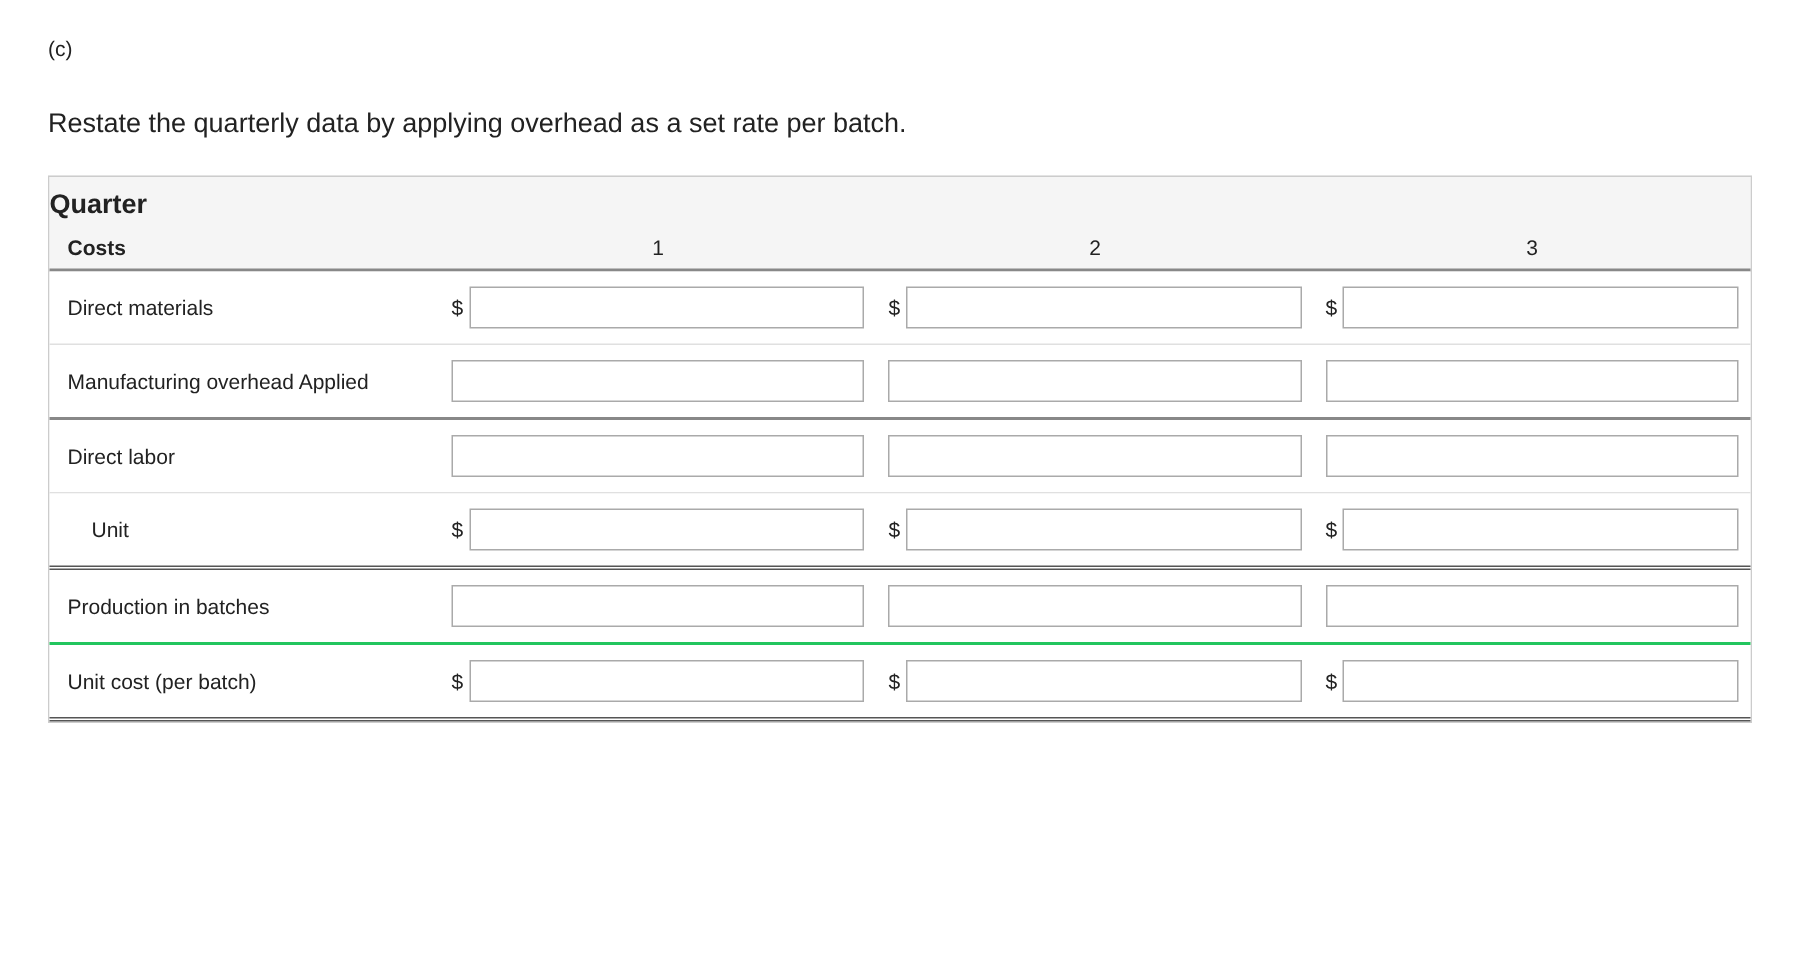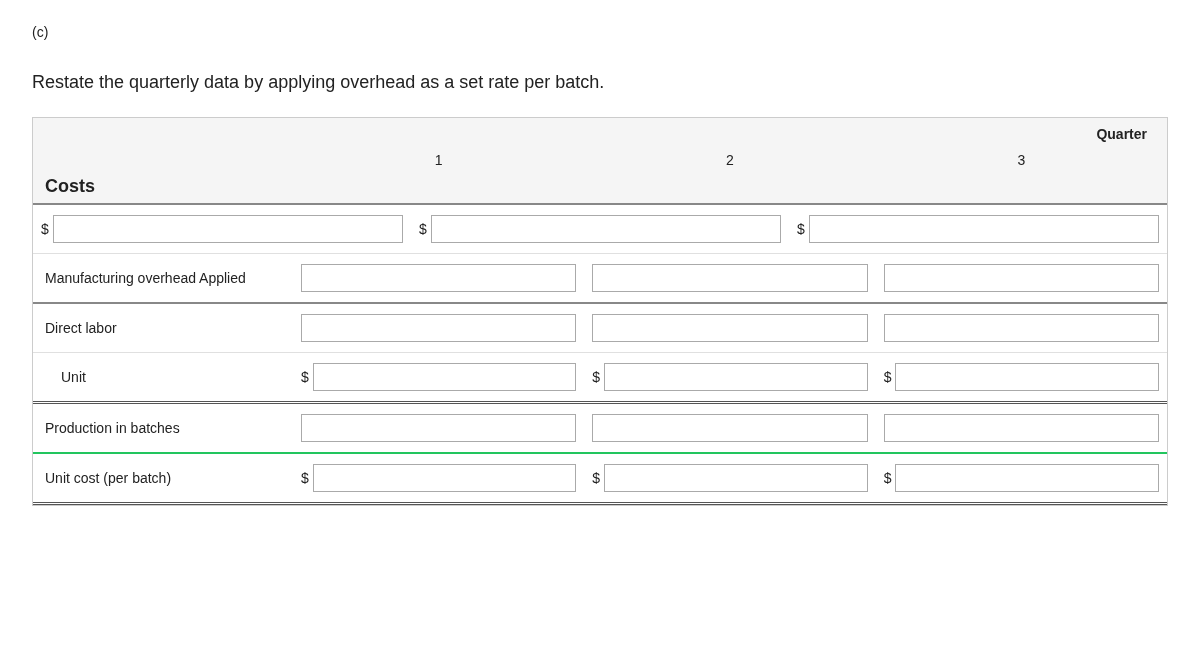--- a/index.html
+++ b/index.html
@@ -36,9 +36,9 @@
       background: #f5f5f5;
     }
     .quarter-label {
-      text-align: right;
+      text-align: left;
       font-weight: bold;
-      font-size: 14px;
+      font-size: 18px;
       flex: 3;
       padding-right: 20px;
     }

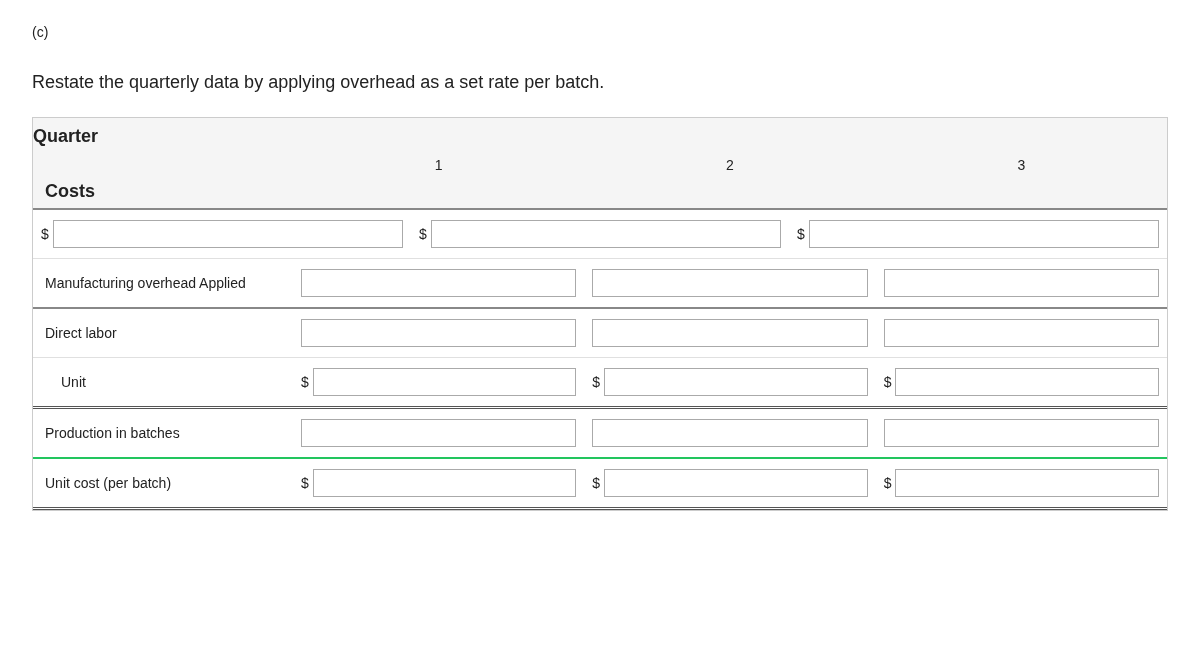--- a/index.html
+++ b/index.html
@@ -52,9 +52,8 @@
       flex: 0 0 260px;
       padding-left: 12px;
       font-weight: bold;
-      font-size: 18px;
+      font-size: 14px;
       padding-top: 6px;
-      margin-top: 24px;
     }
     .col-header {
       flex: 1;

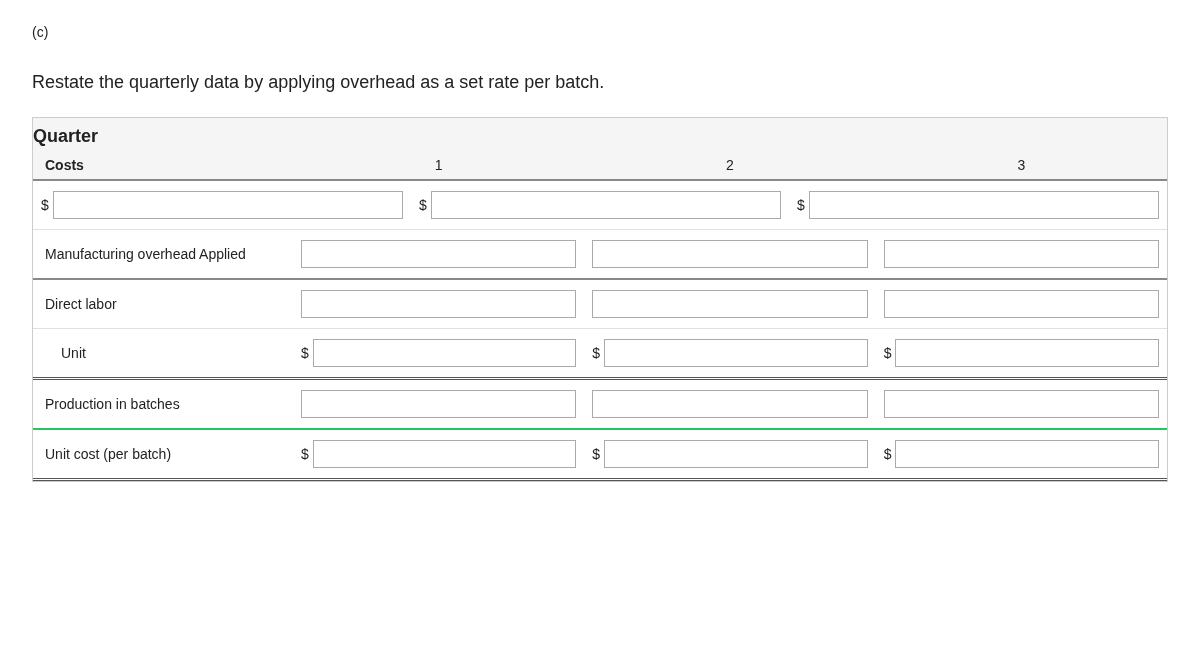--- a/index.html
+++ b/index.html
@@ -118,6 +118,7 @@
   </div>
 
   <div class="data-row">
+    <div class="data-row-label">Direct materials</div>
     <div class="cell">
       <span class="currency-sign">$</span>
       <div class="input-box"></div>

